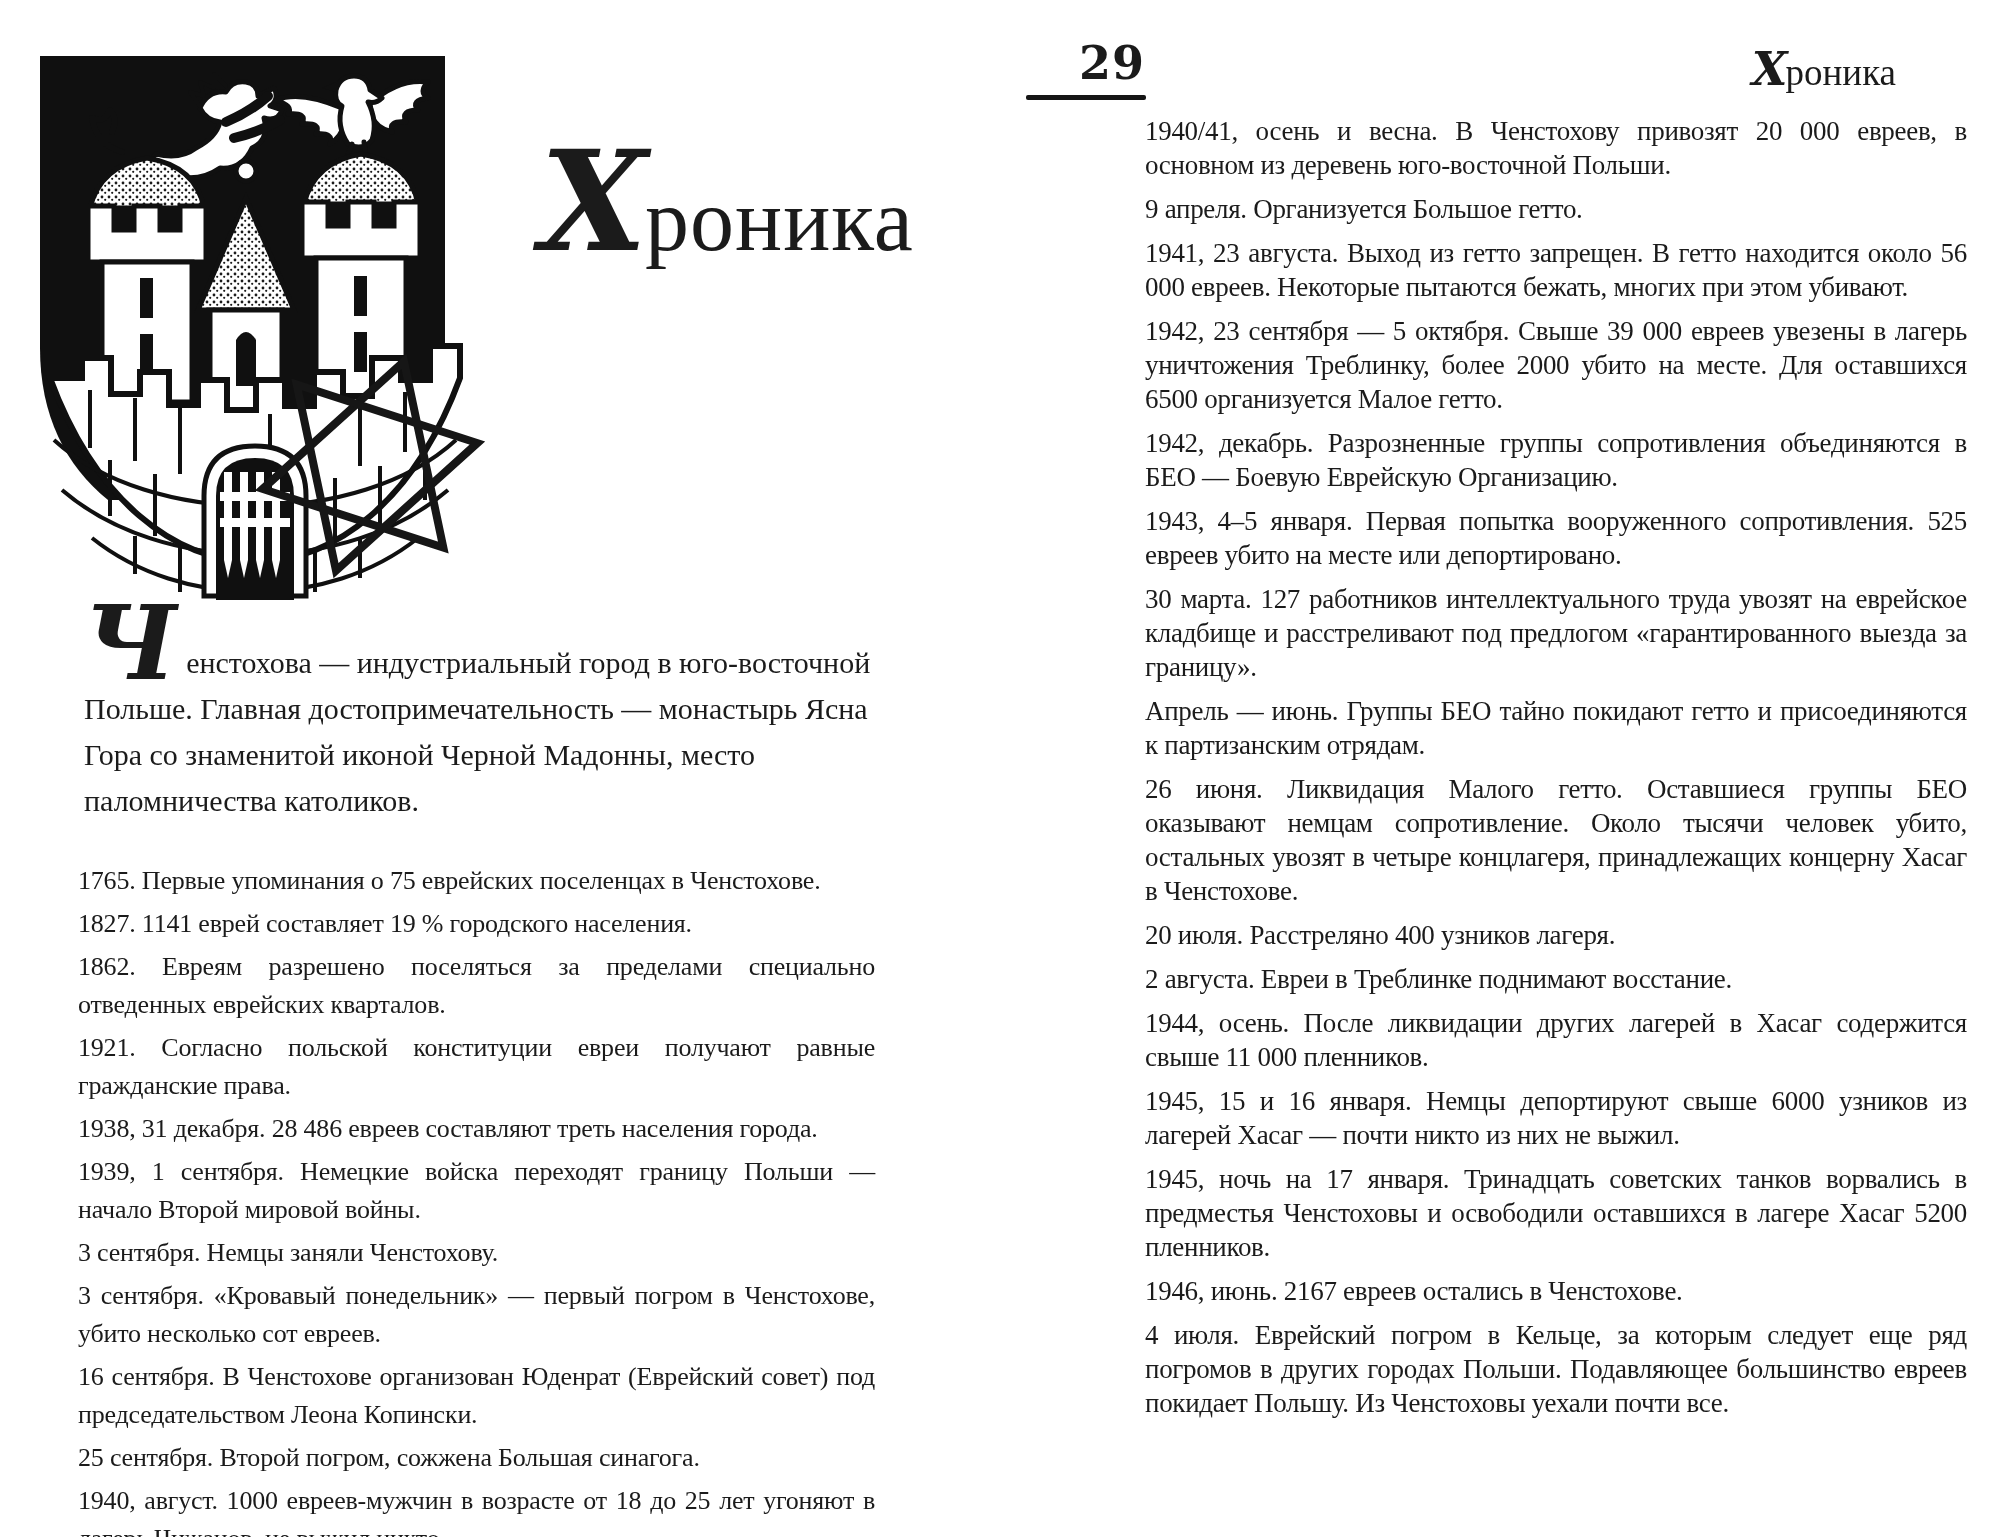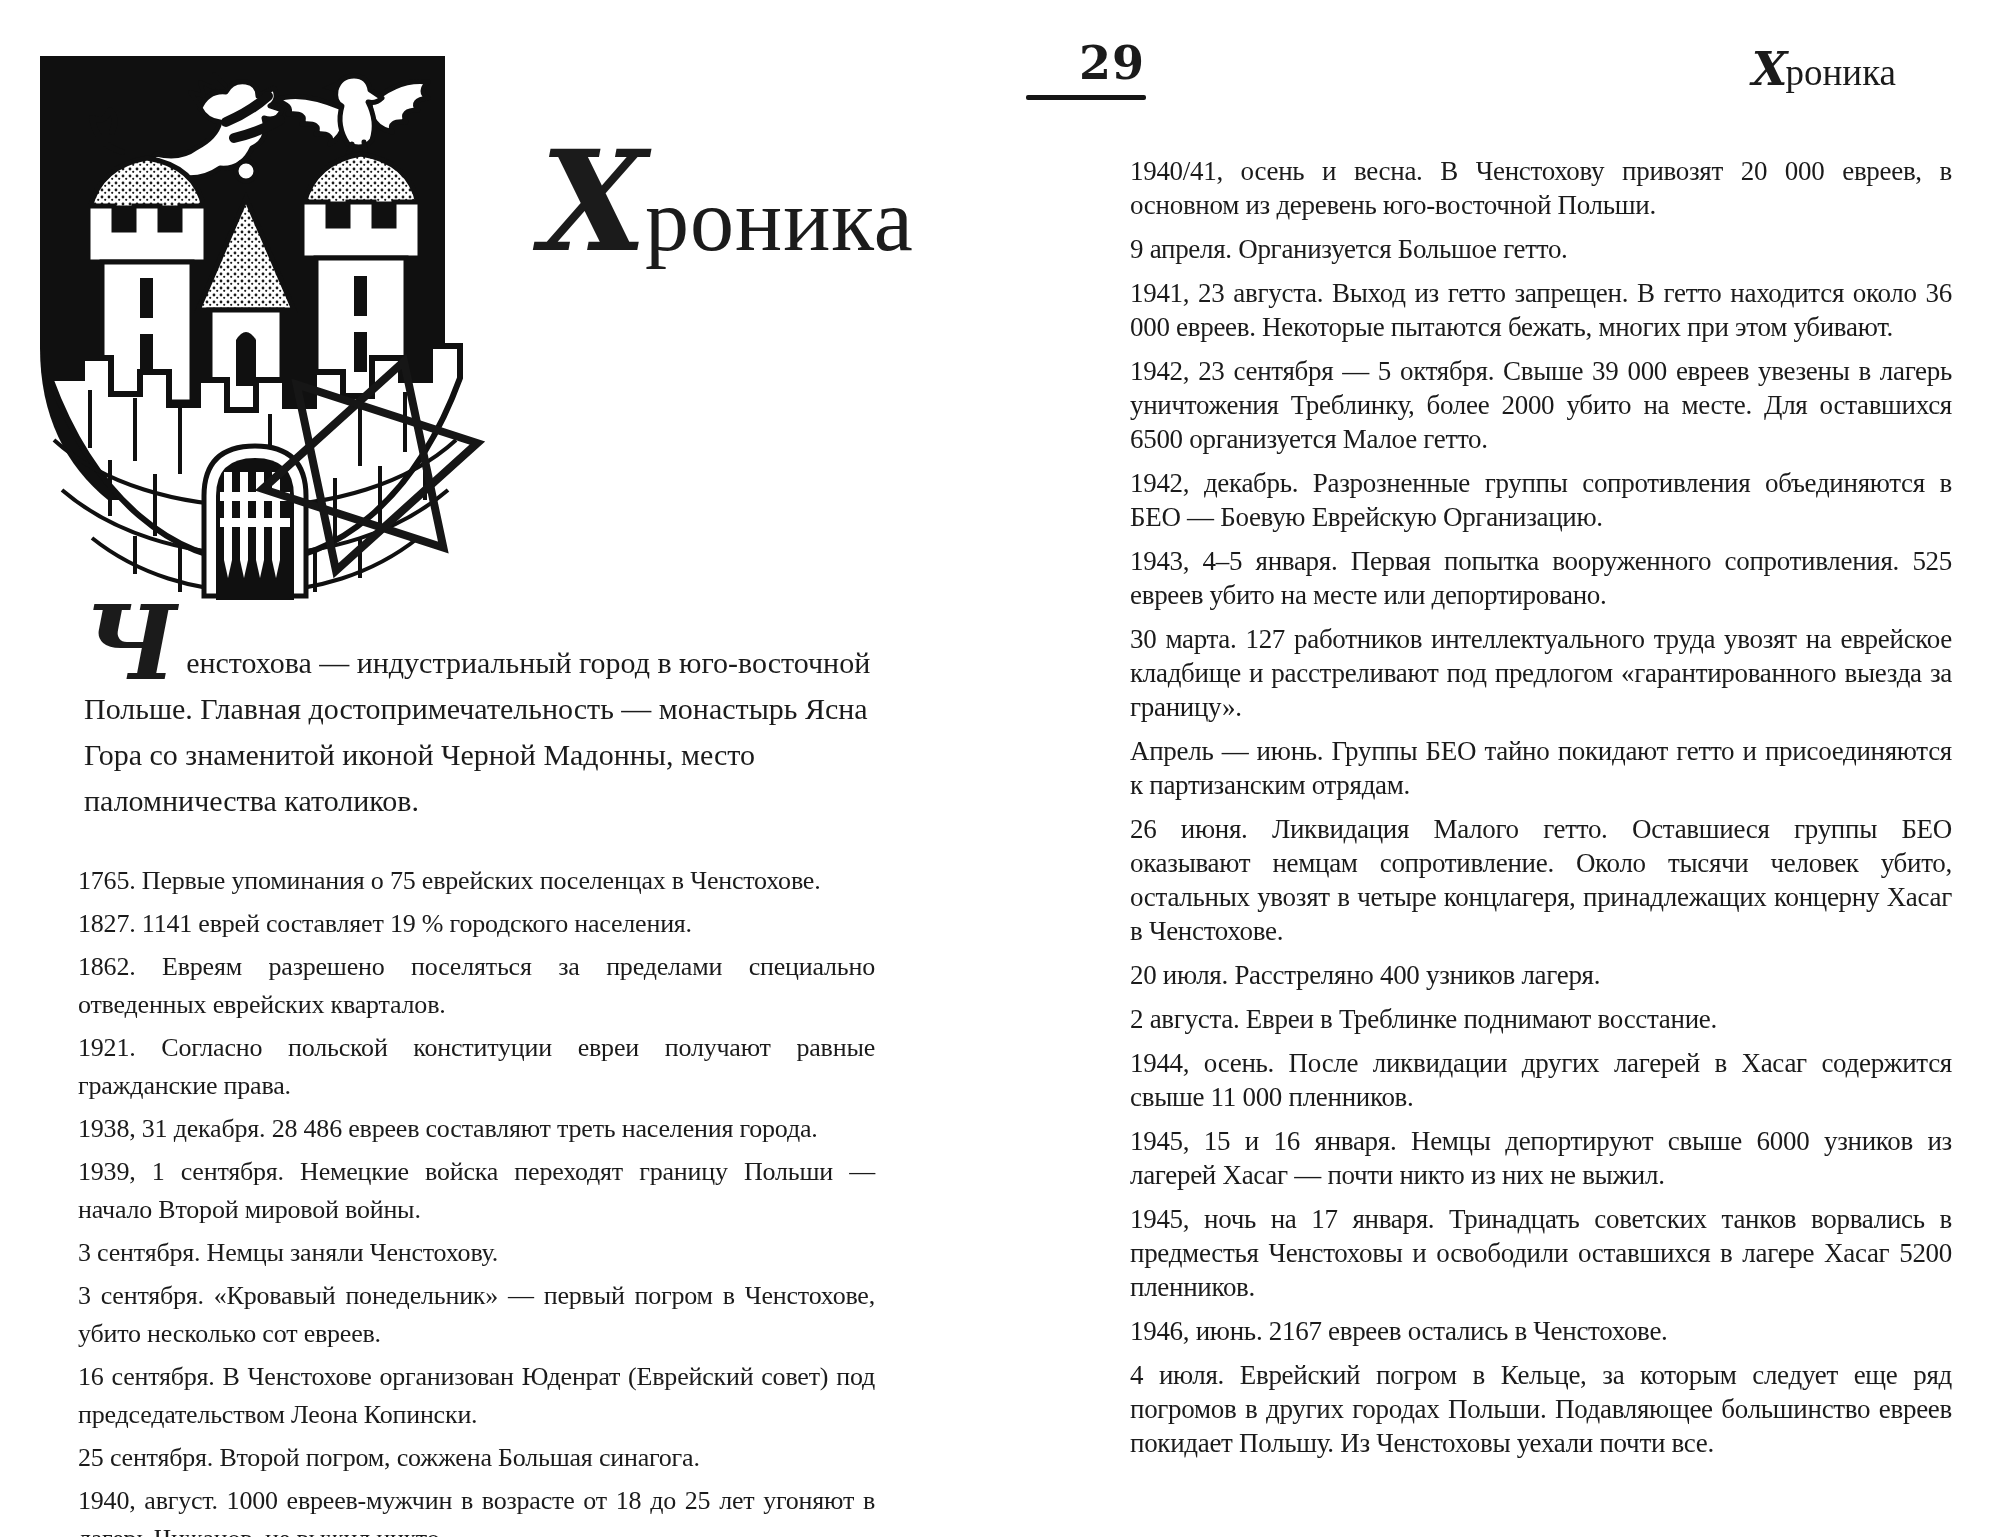--- a/index.html
+++ b/index.html
@@ -37,7 +37,7 @@
 
   .timeline{position:absolute;margin:0;}
   .timeline-left{left:78px;top:862px;width:797px;}
-  .timeline-right{left:130px;top:114px;width:822px;margin-top:40px;}
+  .timeline-right{left:145px;top:114px;width:822px;}
   .entry{margin:0 0 5px 0;text-align:justify;font-size:26px;line-height:38px;
          letter-spacing:-0.2px;hyphens:none;}
   .timeline-right .entry{font-size:27px;line-height:34px;margin-bottom:10px;letter-spacing:-0.3px;}

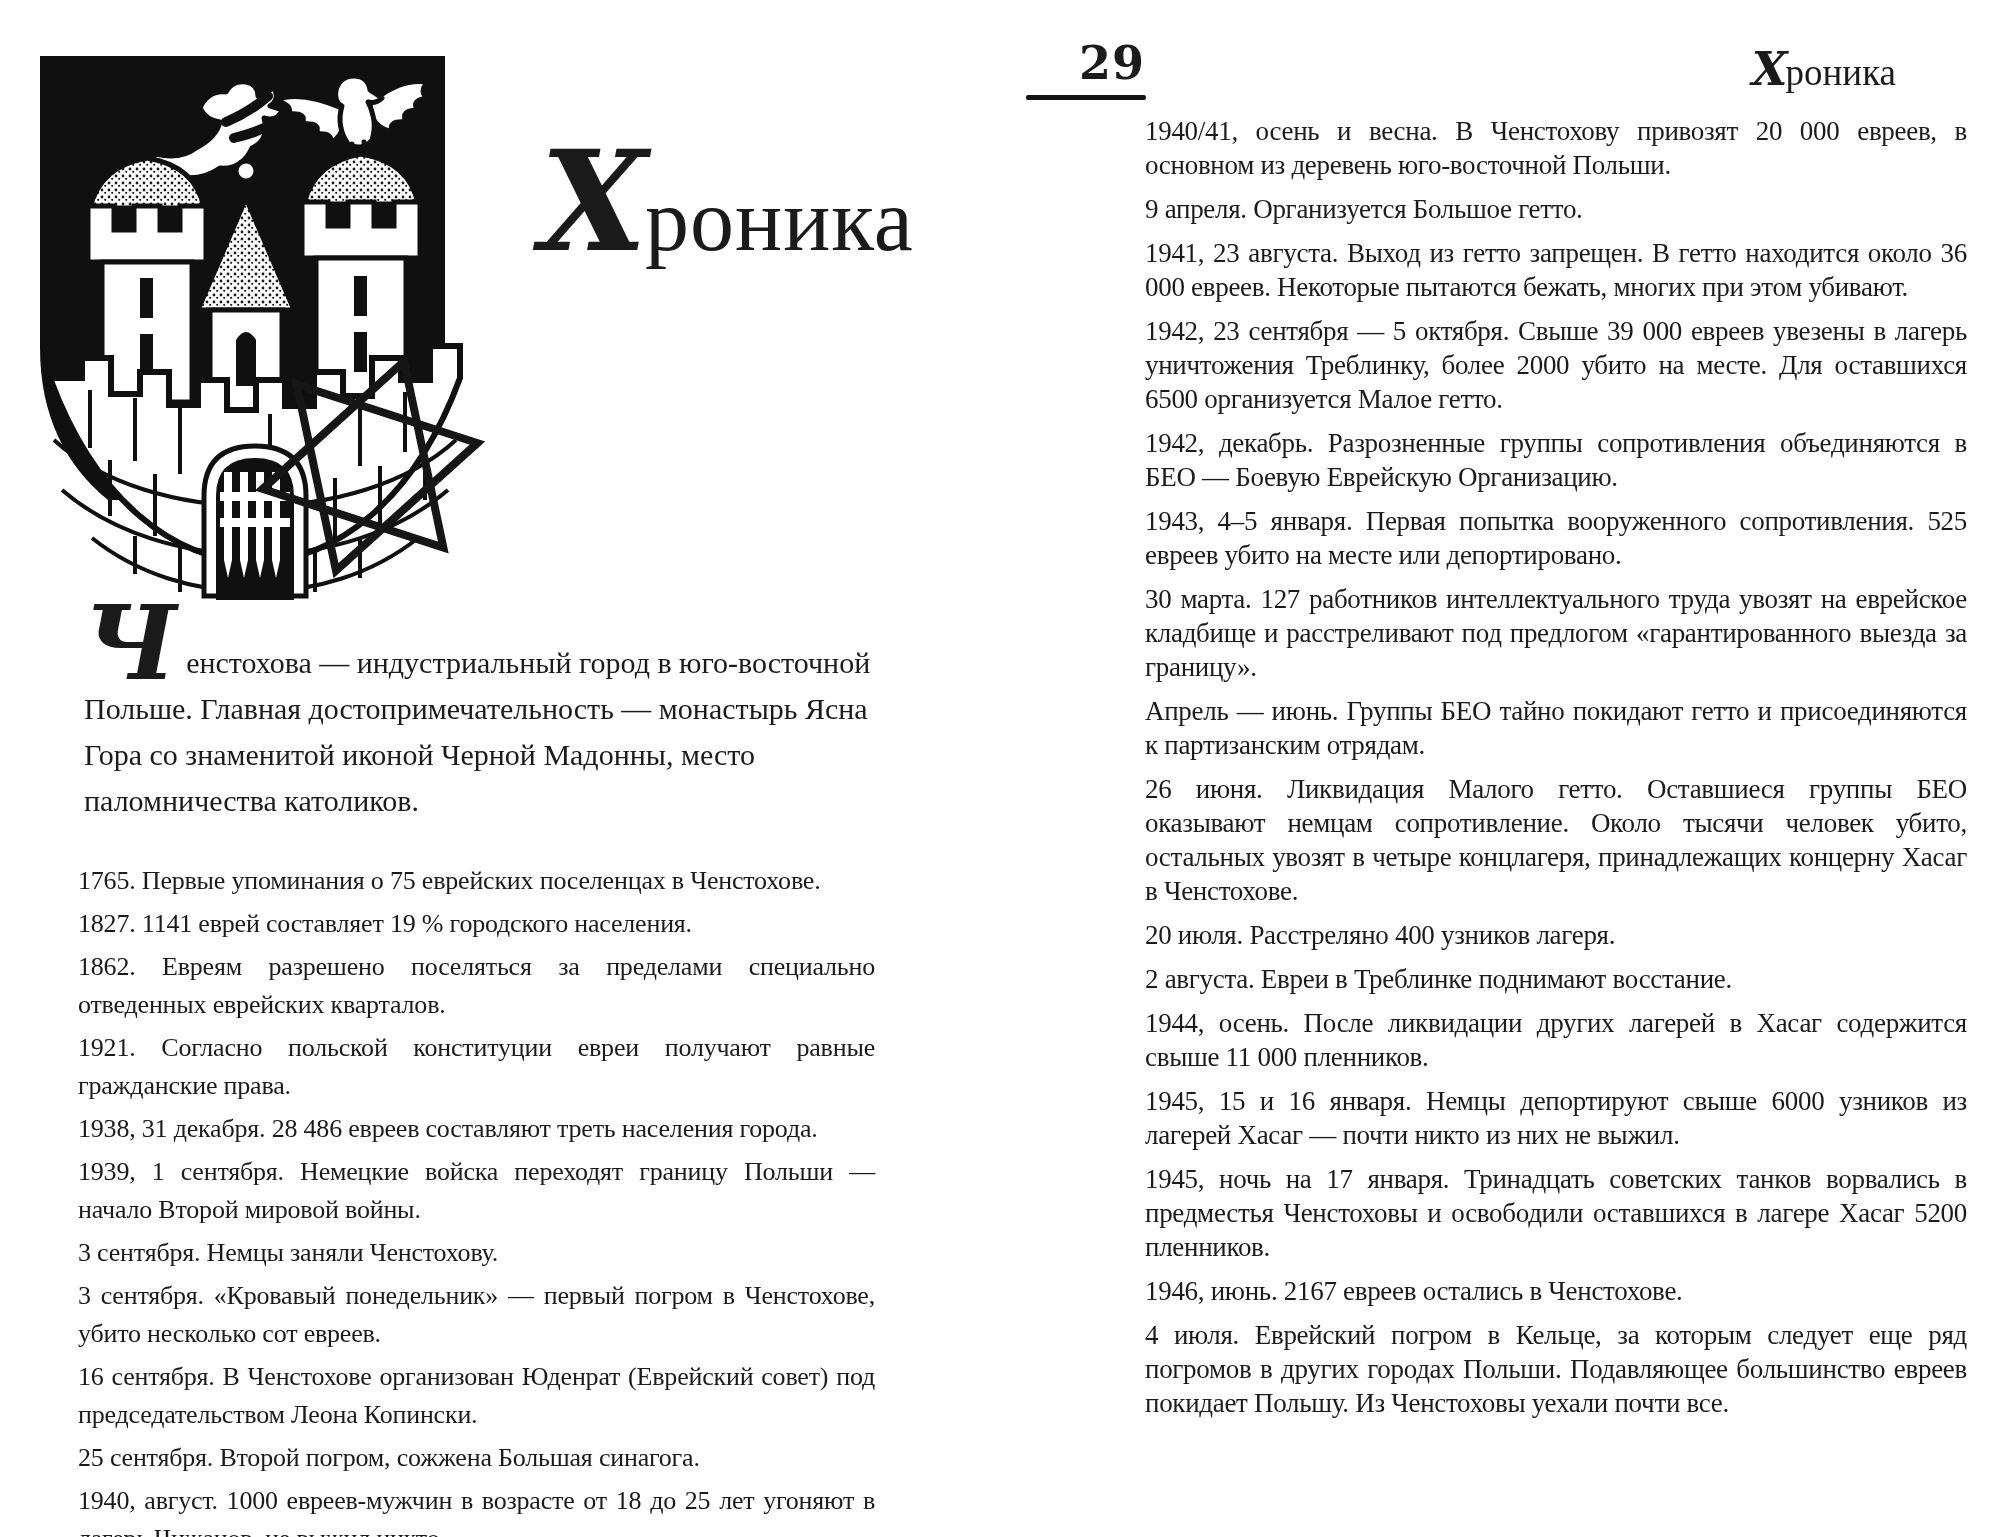--- a/index.html
+++ b/index.html
@@ -197,7 +197,7 @@
     <div class="timeline timeline-right">
       <p class="entry">1940/41, осень и весна. В Ченстохову привозят 20 000 евреев, в основном из деревень юго-восточной Польши.</p>
       <p class="entry">9 апреля. Организуется Большое гетто.</p>
-      <p class="entry">1941, 23 августа. Выход из гетто запрещен. В гетто находится около 36 000 евреев. Некоторые пытаются бежать, многих при этом убивают.</p>
+      <p class="entry">1941, 23 августа. Выход из гетто запрещен. В гетто находится около 56 000 евреев. Некоторые пытаются бежать, многих при этом убивают.</p>
       <p class="entry">1942, 23 сентября — 5 октября. Свыше 39 000 евреев увезены в лагерь уничтожения Треблинку, более 2000 убито на месте. Для оставшихся 6500 организуется Малое гетто.</p>
       <p class="entry">1942, декабрь. Разрозненные группы сопротивления объединяются в БЕО — Боевую Еврейскую Организацию.</p>
       <p class="entry">1943, 4–5 января. Первая попытка вооруженного сопротивления. 525 евреев убито на месте или депортировано.</p>

